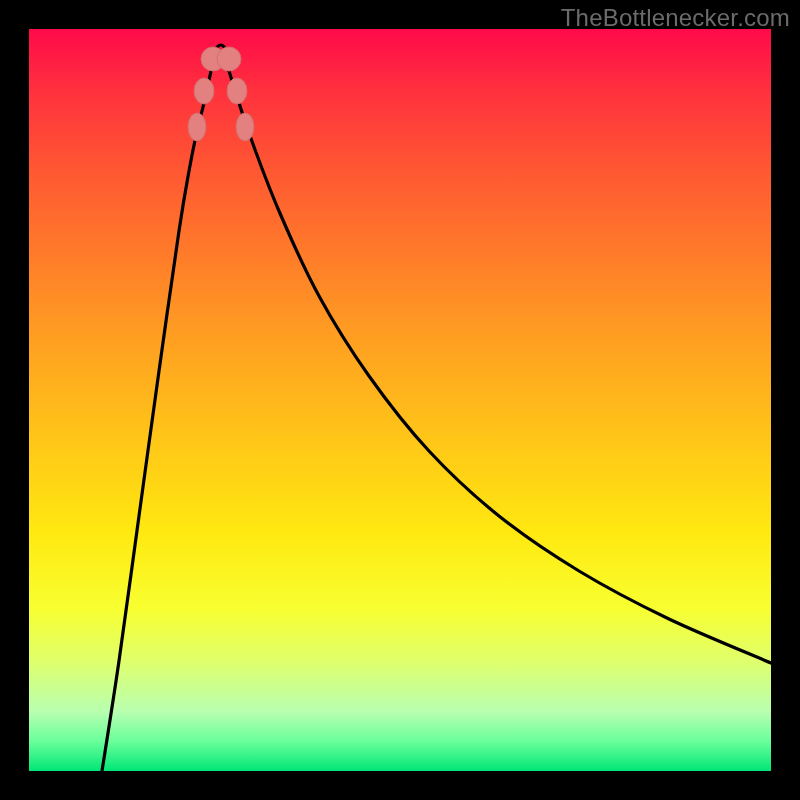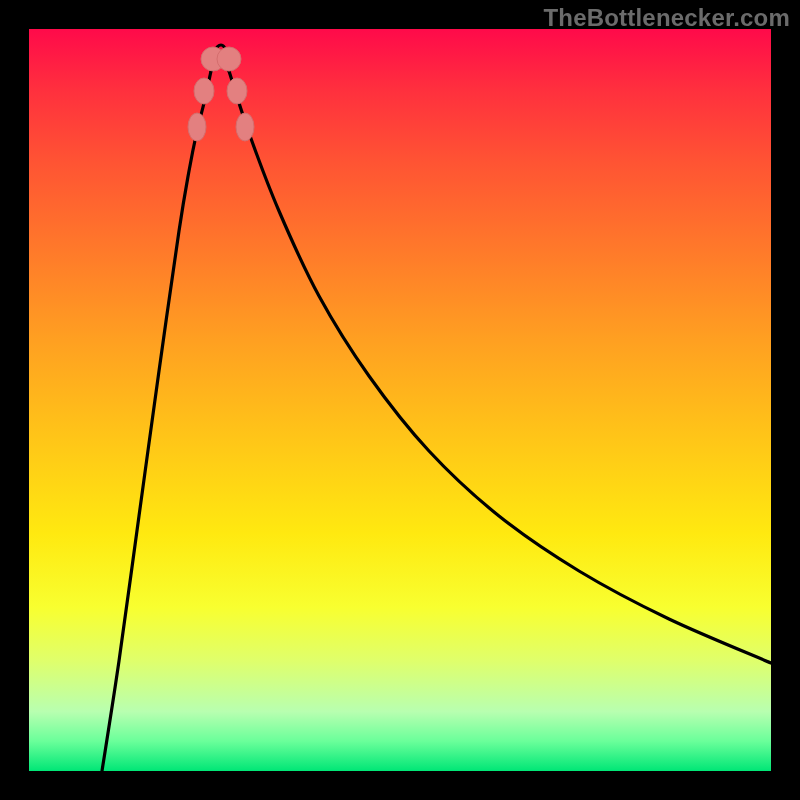--- a/index.html
+++ b/index.html
@@ -49,7 +49,7 @@
     right: 10px;
     color: #6b6b6b;
     font-size: 24px;
-    font-weight: 700;
+    font-weight: 400;
     letter-spacing: 0.2px;
     user-select: none;
   }

